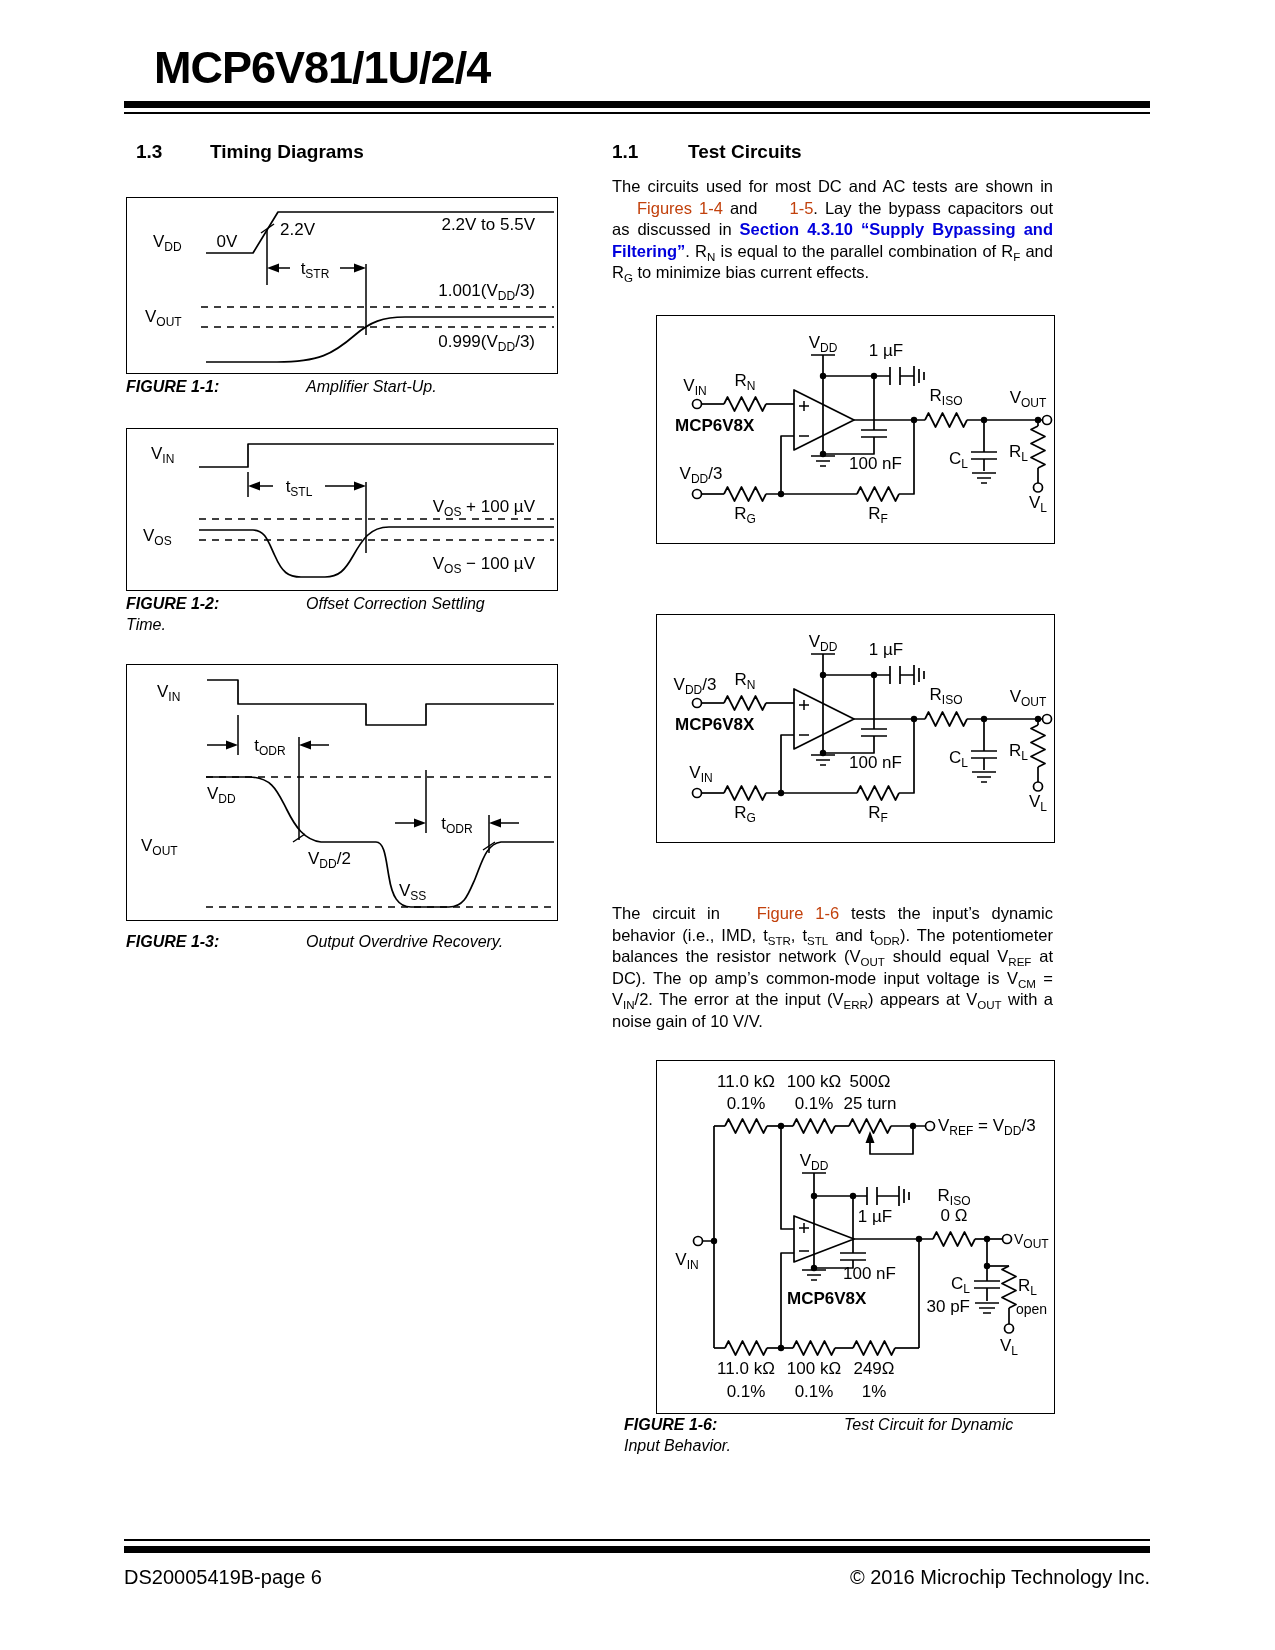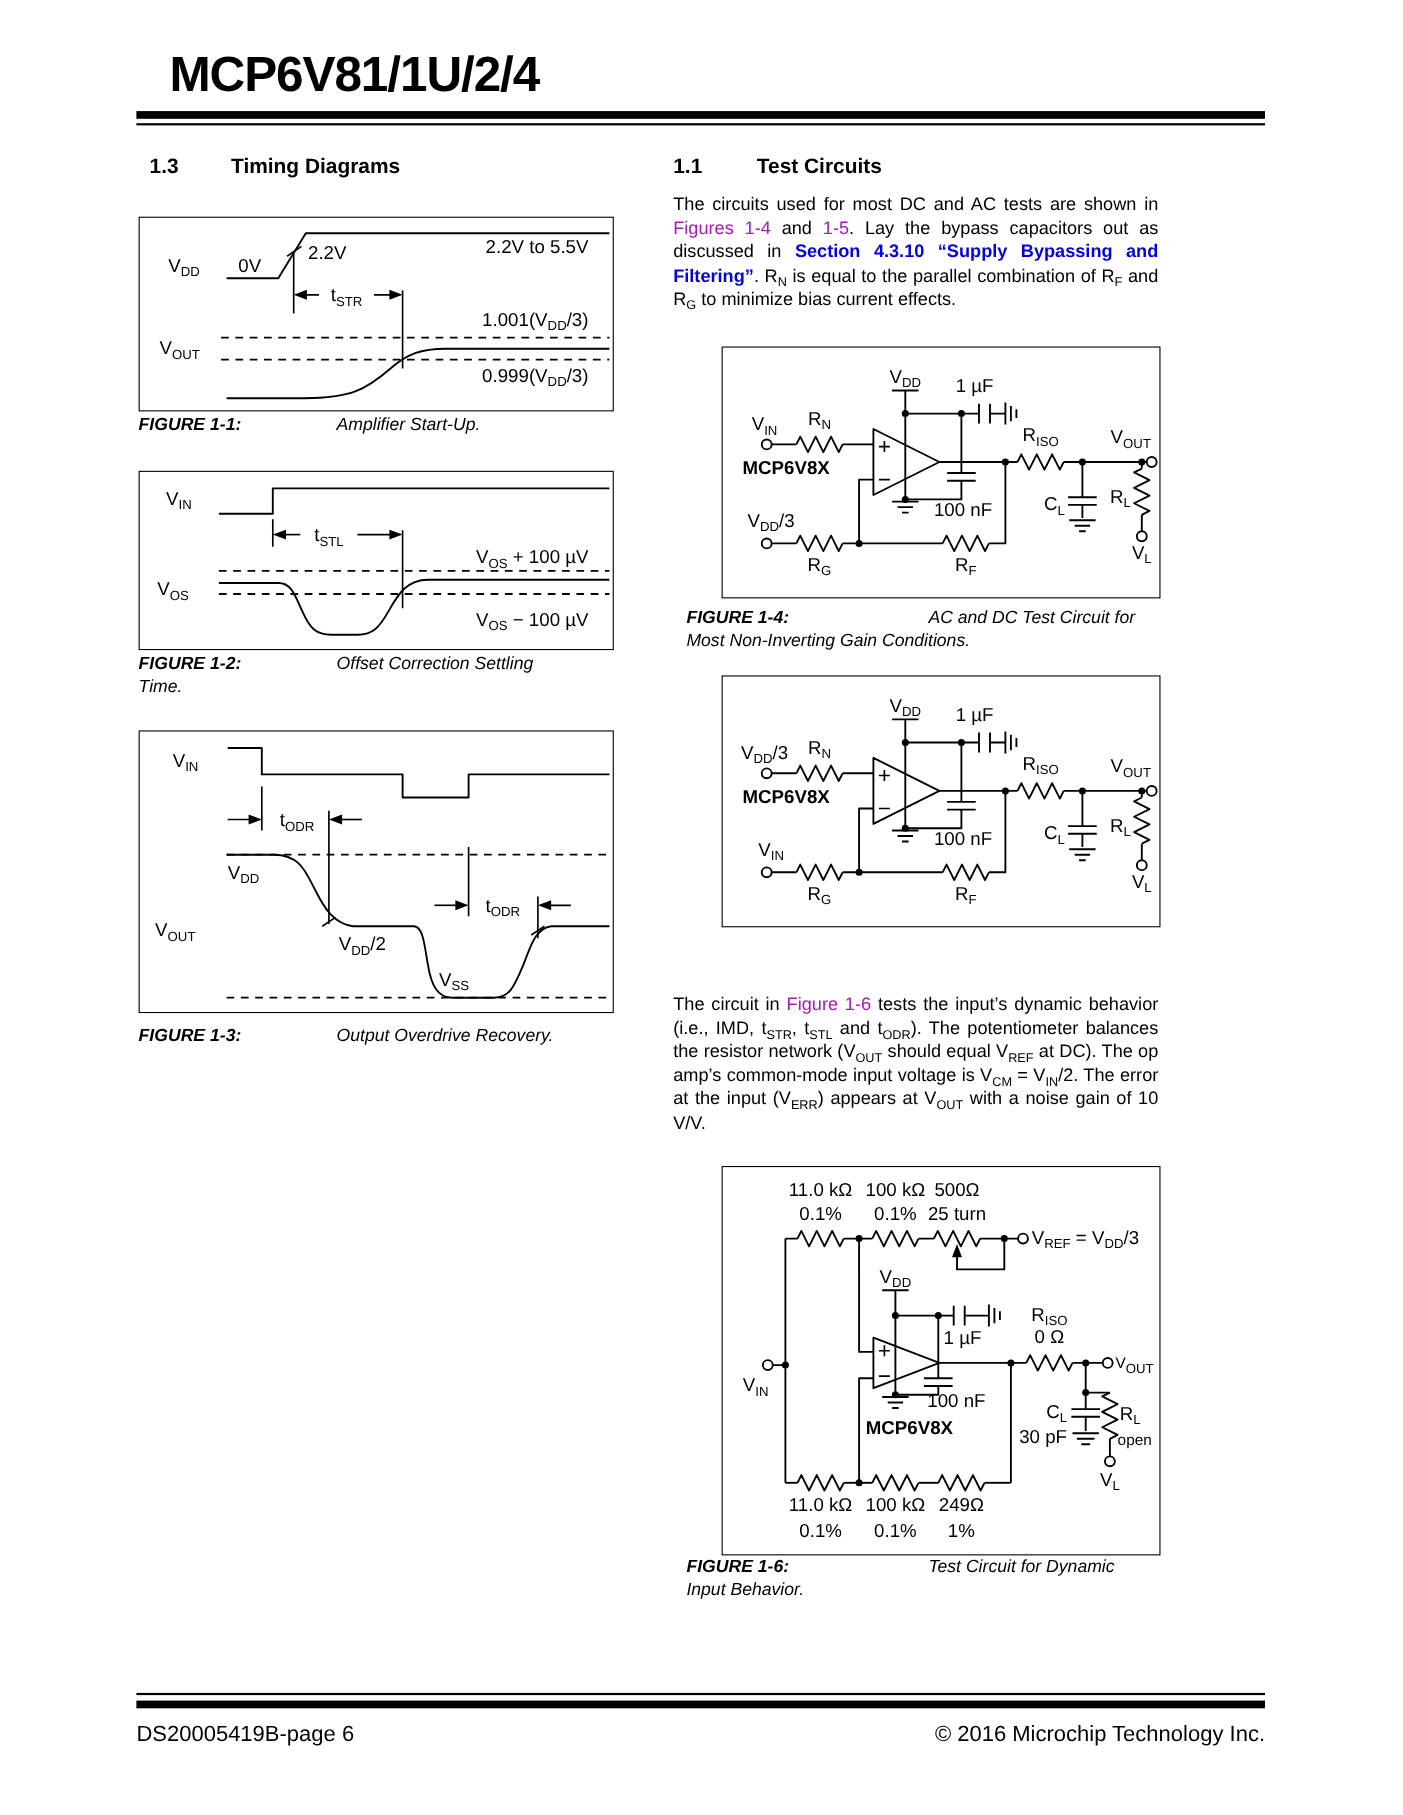--- a/index.html
+++ b/index.html
@@ -11,7 +11,7 @@
   .heading .num{display:inline-block;width:74px;}
   .heading.r .num{width:76px;}
   .para{position:absolute;font-size:16.5px;line-height:21.5px;text-align:justify;}
-  .para .link{color:#a21caf;}
+  .para .link{color:#c2410c;margin-left:25px;}
   .para .blink{color:#0000dd;font-weight:bold;}
   .figbox{position:absolute;border:1.6px solid #000;background:#fff;}
   .caption{position:absolute;font-size:16px;font-style:italic;line-height:21px;}

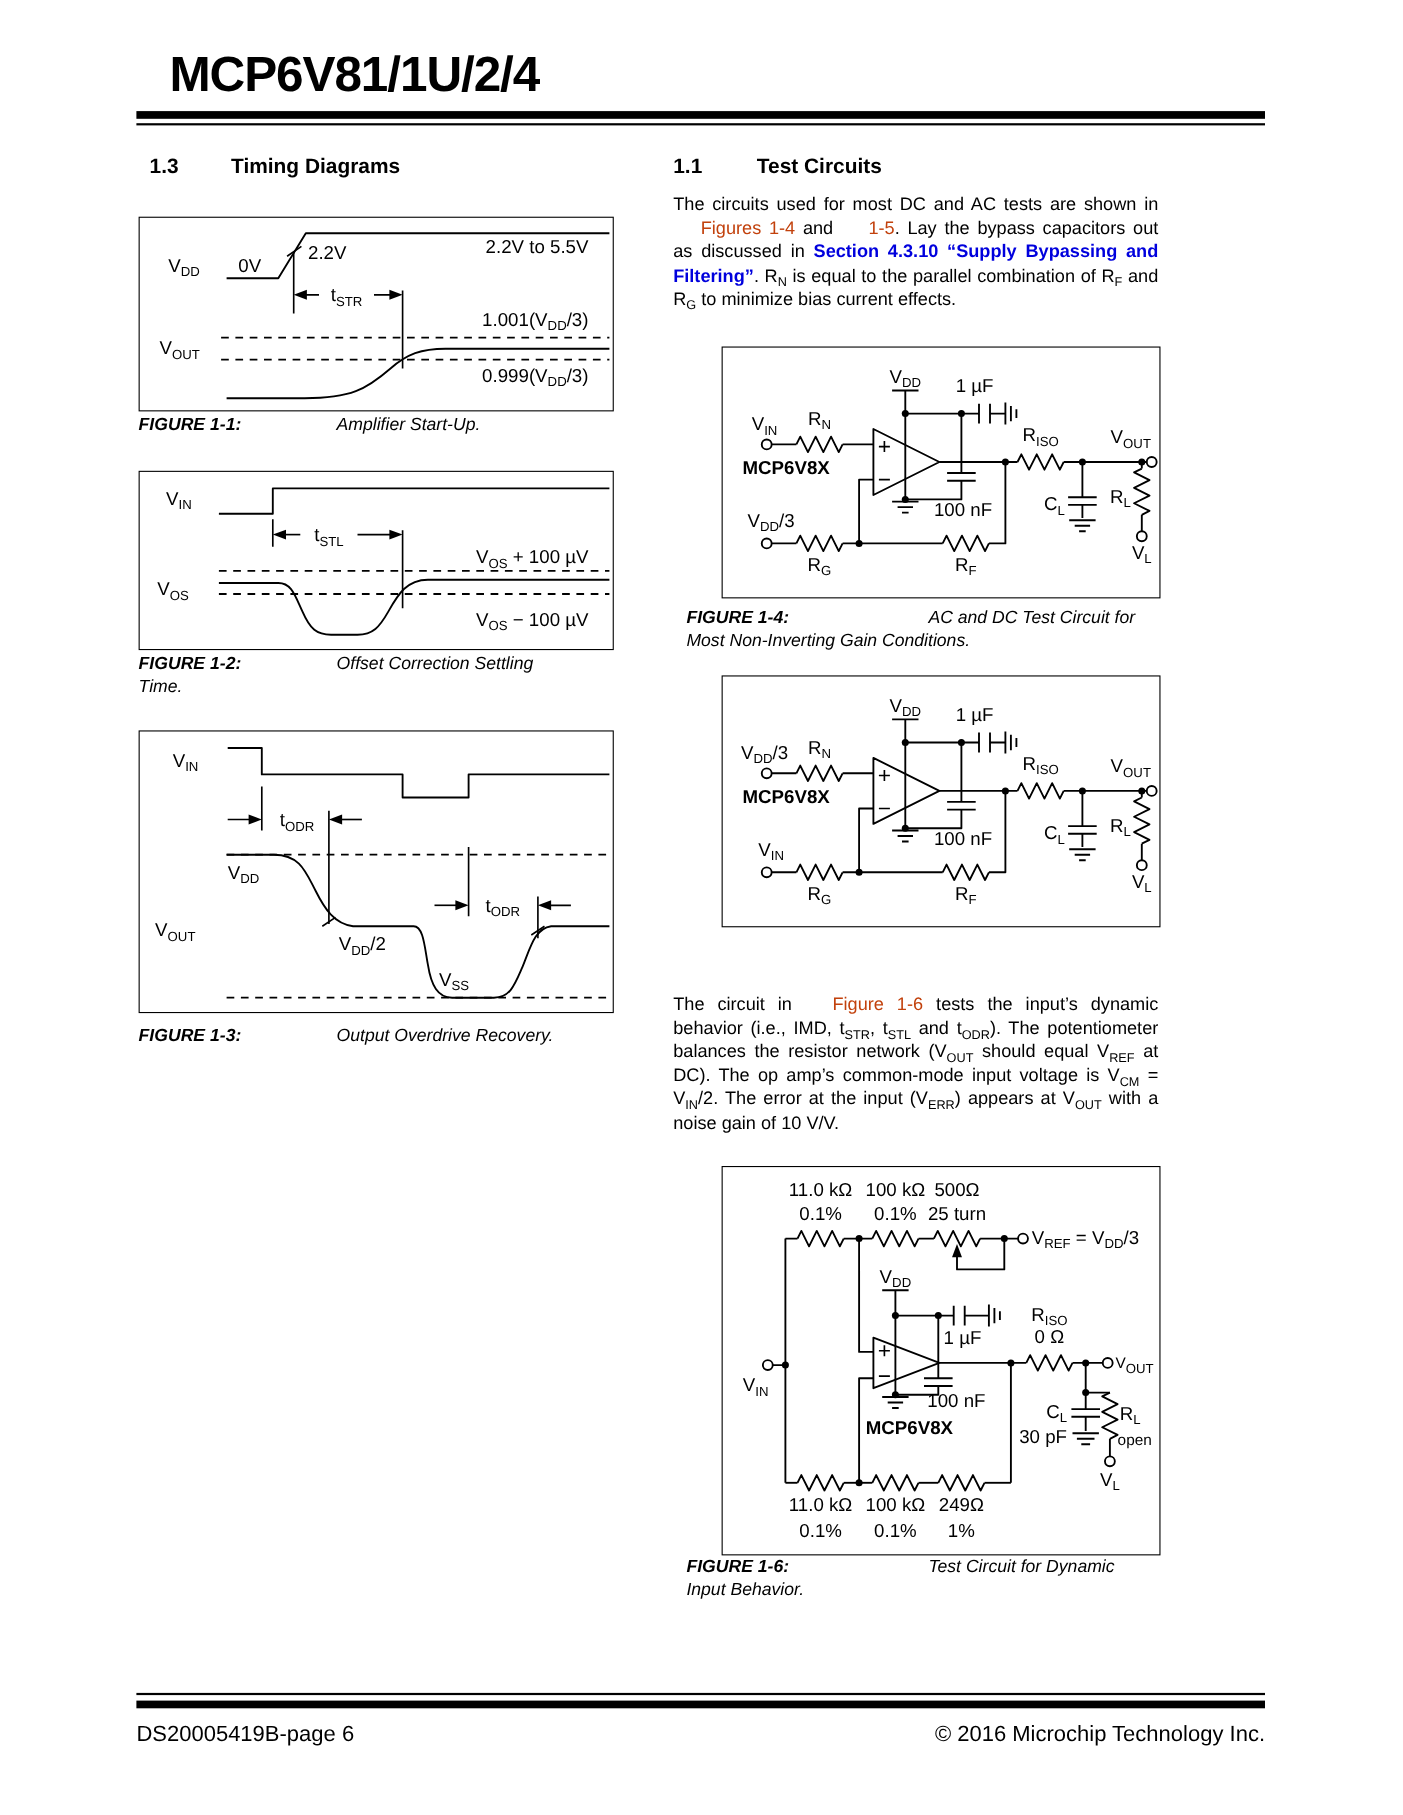--- a/index.html
+++ b/index.html
@@ -222,9 +222,6 @@
       </g>
     </svg>
   </div>
-  <div class="caption cap-r" style="left:624px;top:551px;width:420px;">
-    <span class="cap-label">FIGURE 1-4:</span><span>AC and DC Test Circuit for Most Non-Inverting Gain Conditions.</span>
-  </div>
 
   <div class="figbox" style="left:656px;top:614px;width:397px;height:227px;">
     <svg width="397" height="227" viewBox="0 0 397 227">

